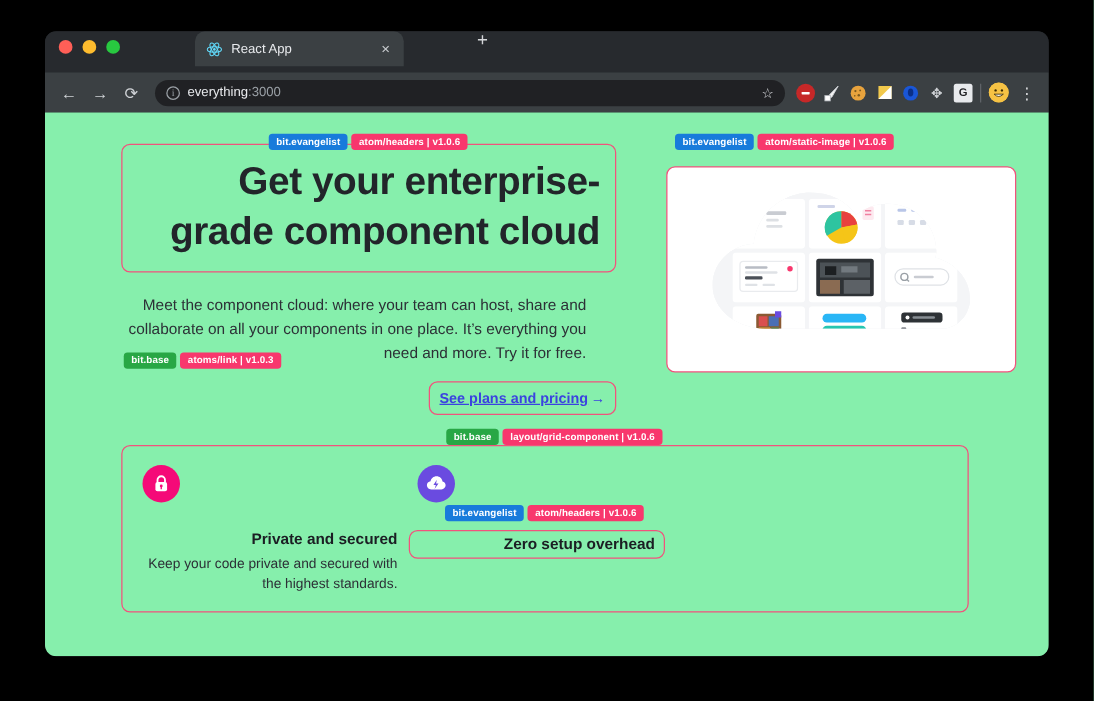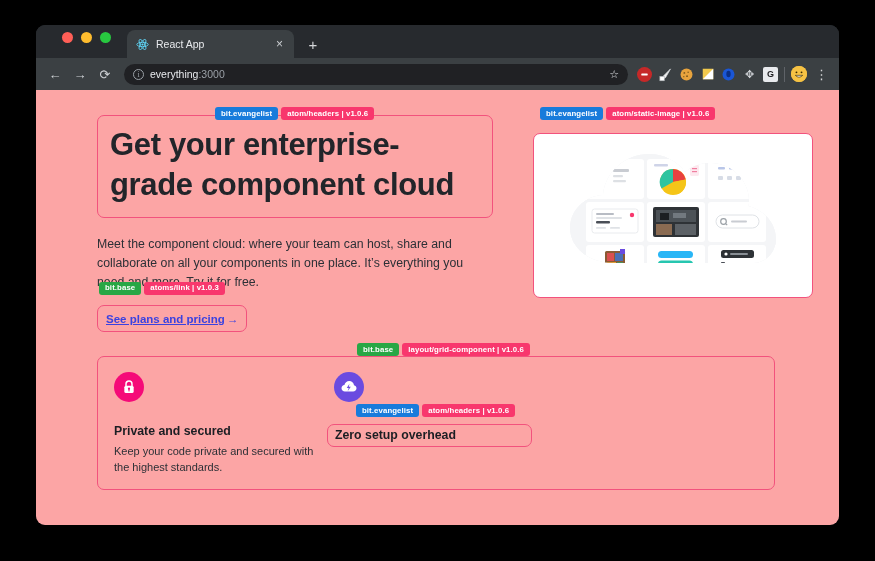--- a/index.html
+++ b/index.html
@@ -32,9 +32,10 @@
     height: 33px;
     background: #272a2e;
     display: flex;
-    align-items: flex-end;
-    padding-left: 26px;
+    align-items: flex-start;
+    padding-left: 11px;
     flex: 0 0 auto;
+    gap: 44px;
   }
 
   .traffic-lights {

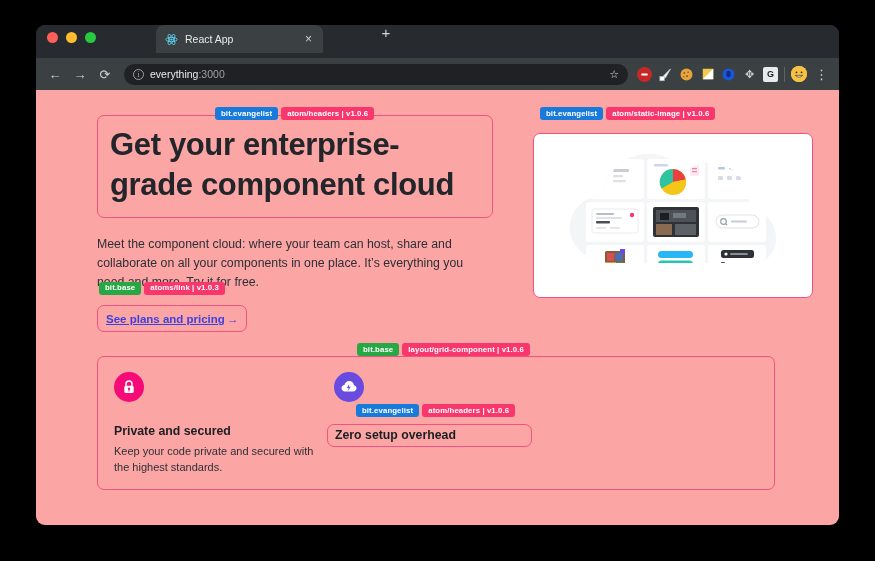--- a/index.html
+++ b/index.html
@@ -150,9 +150,10 @@
   
   .viewport {
     flex: 1;
-    background: #fca5a5;
+    background: #86efac;
     position: relative;
     overflow: hidden;
+    text-align: right;
   }
   .bit-tags {
     position: absolute;

